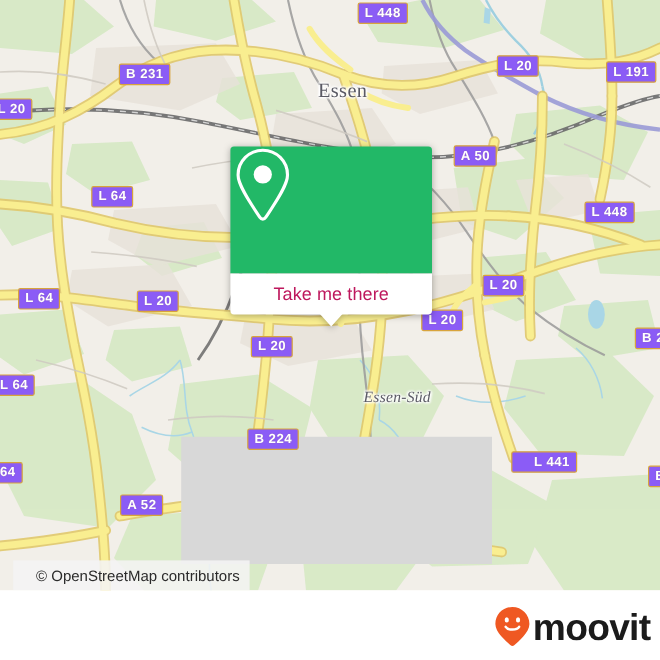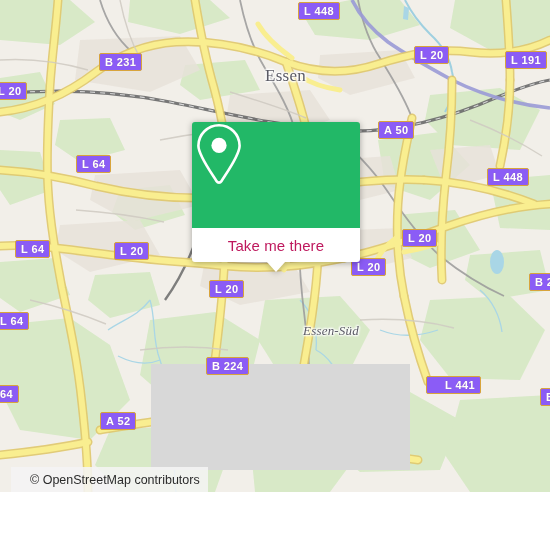--- a/index.html
+++ b/index.html
@@ -365,6 +365,15 @@
 
   <div id="footer">
 
+    <div id="brand">
+      <svg width="30" height="34" viewBox="0 0 30 34">
+        <path d="M15 0.8 C7.1 0.8 0.8 7.1 0.8 15 C0.8 22.2 10.3 29.7 13.5 32.8 C14.3 33.6 15.7 33.6 16.5 32.8 C19.7 29.7 29.2 22.2 29.2 15 C29.2 7.1 22.9 0.8 15 0.8 Z" fill="#ef5822"></path>
+        <ellipse cx="10.3" cy="11.6" rx="1.75" ry="2.2" fill="#ffffff"></ellipse>
+        <ellipse cx="19.7" cy="11.6" rx="1.75" ry="2.2" fill="#ffffff"></ellipse>
+        <path d="M9.4 17.4 C11.3 20.4 18.7 20.4 20.6 17.4" fill="none" stroke="#ffffff" stroke-width="2.1" stroke-linecap="round"></path>
+      </svg>
+      <span id="brand-wordmark">moovit</span>
+    </div>
   </div>
 
 </div>

